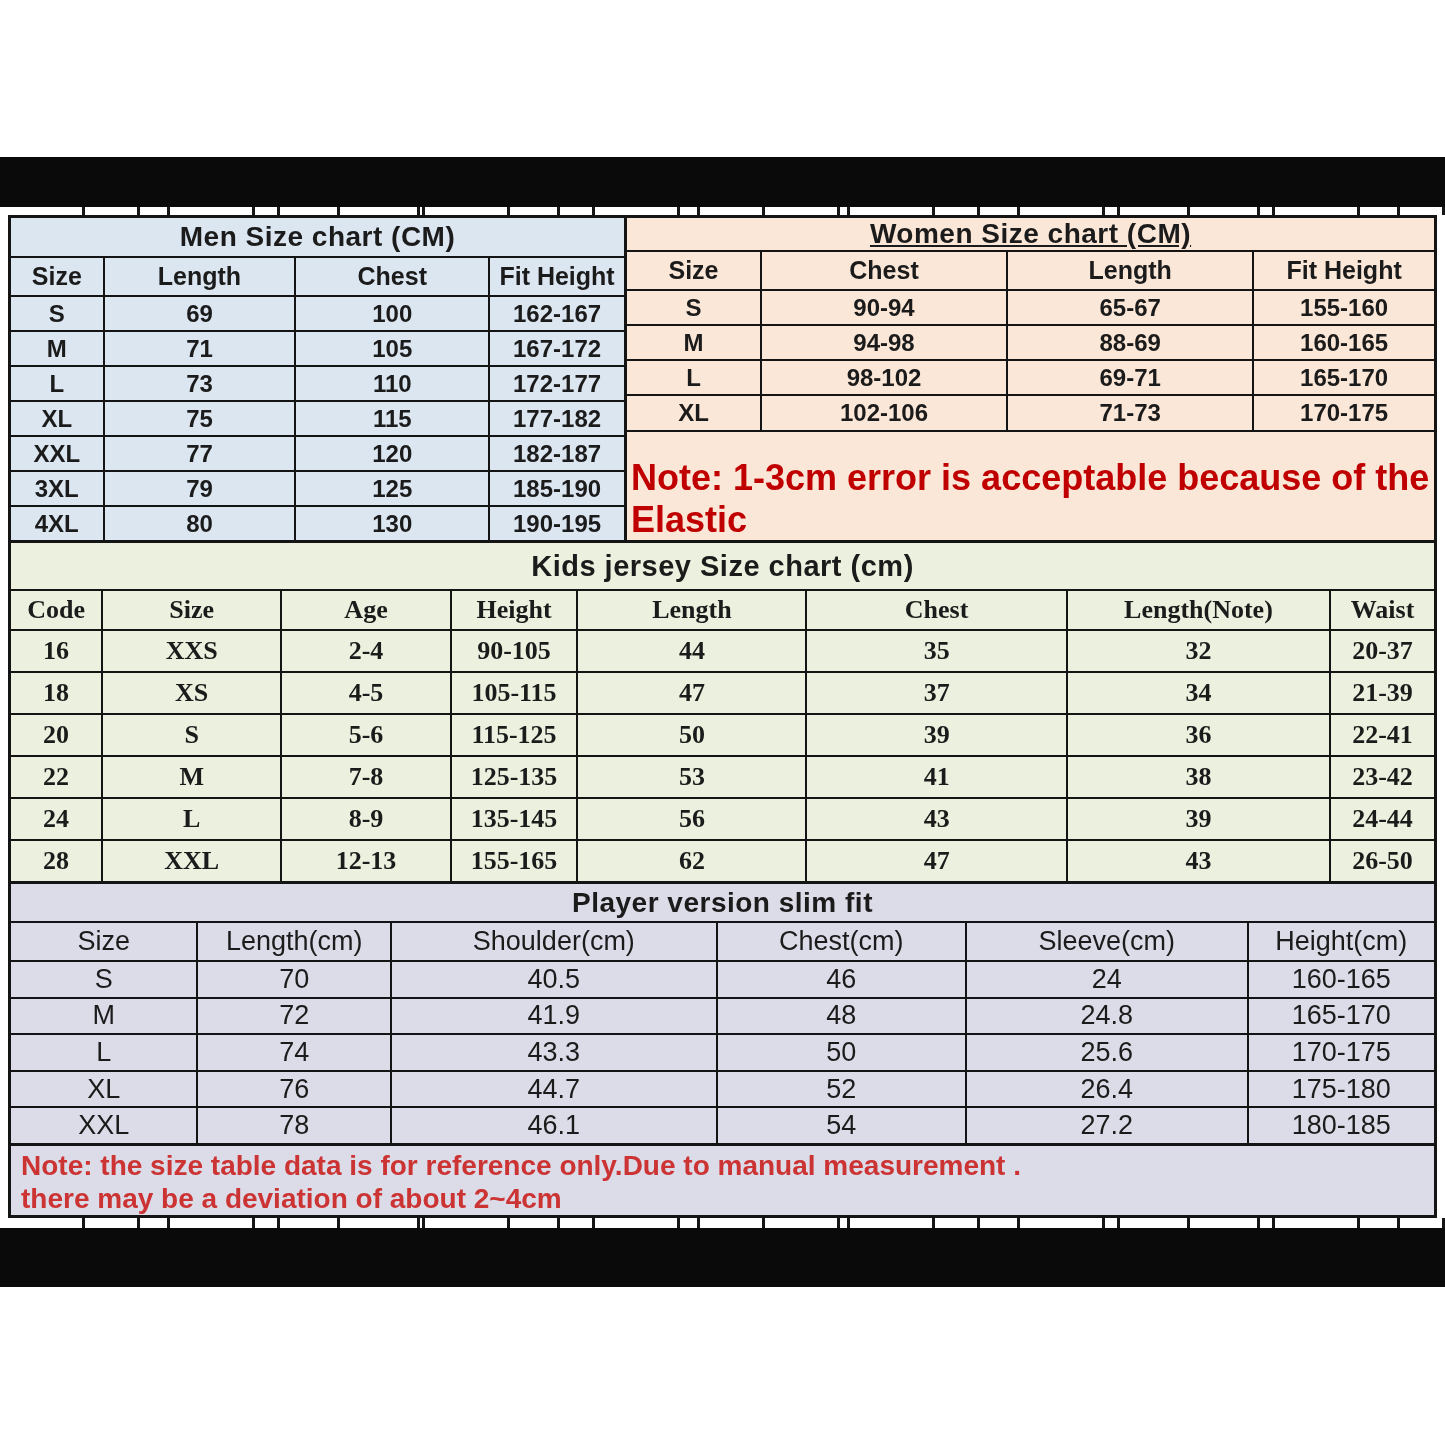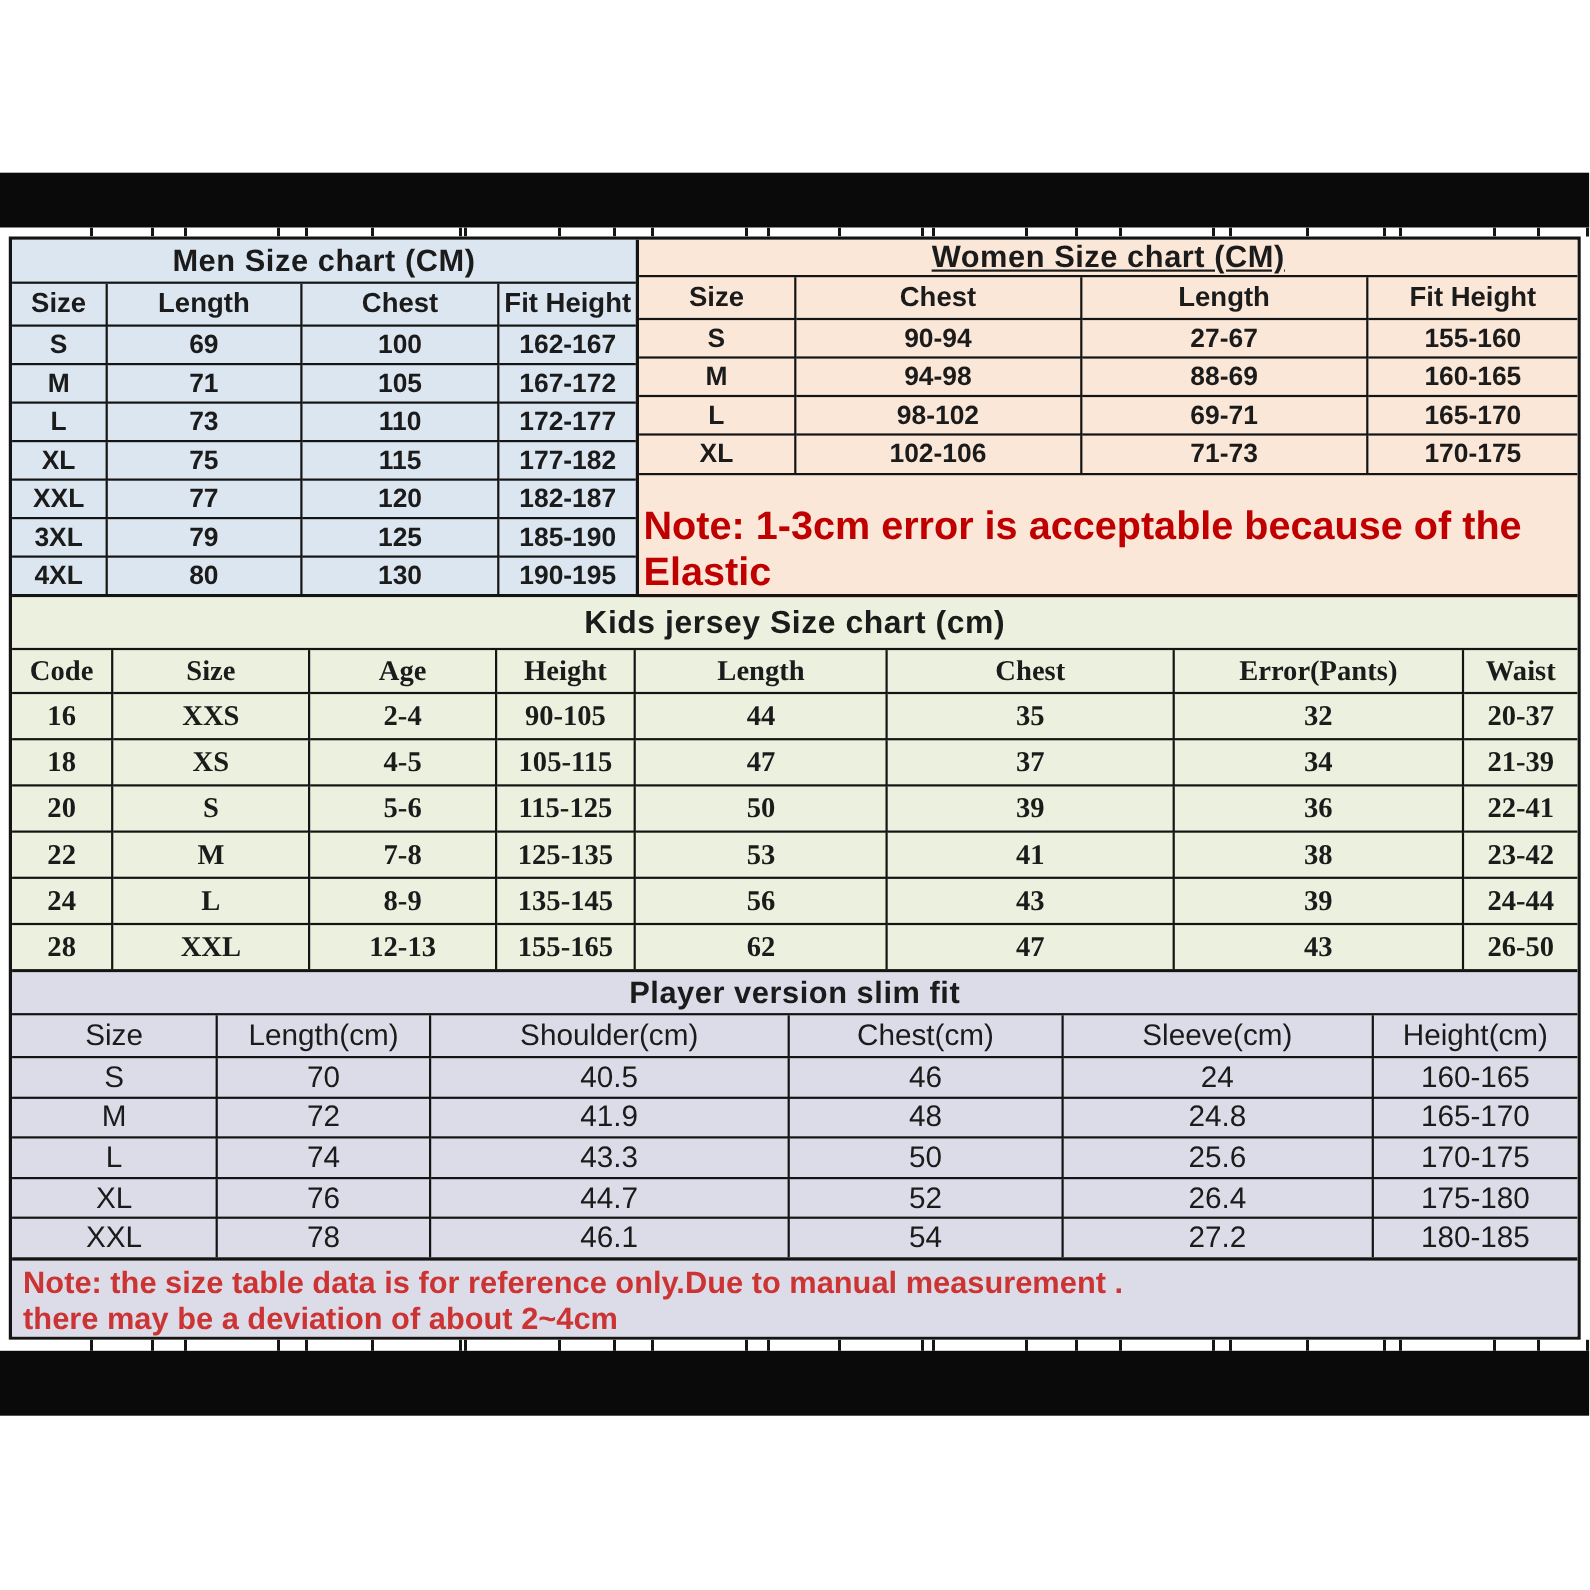--- a/index.html
+++ b/index.html
@@ -46,7 +46,7 @@
   
   .top-row { display:flex; height:325px; border-bottom:3px solid #141414; }
 
-  .men-section { width:570px; border-right:3px solid #141414; background:var(--men-bg,#dce6f1); display:flex; flex-direction:column; }
+  .men-section { width:616px; border-right:3px solid #141414; background:var(--men-bg,#dce6f1); display:flex; flex-direction:column; }
   .men-section .section-title { height:40px; }
   .men-table { flex:1; font-weight:bold; }
   .men-table th { height:38px; font-size:25px; }

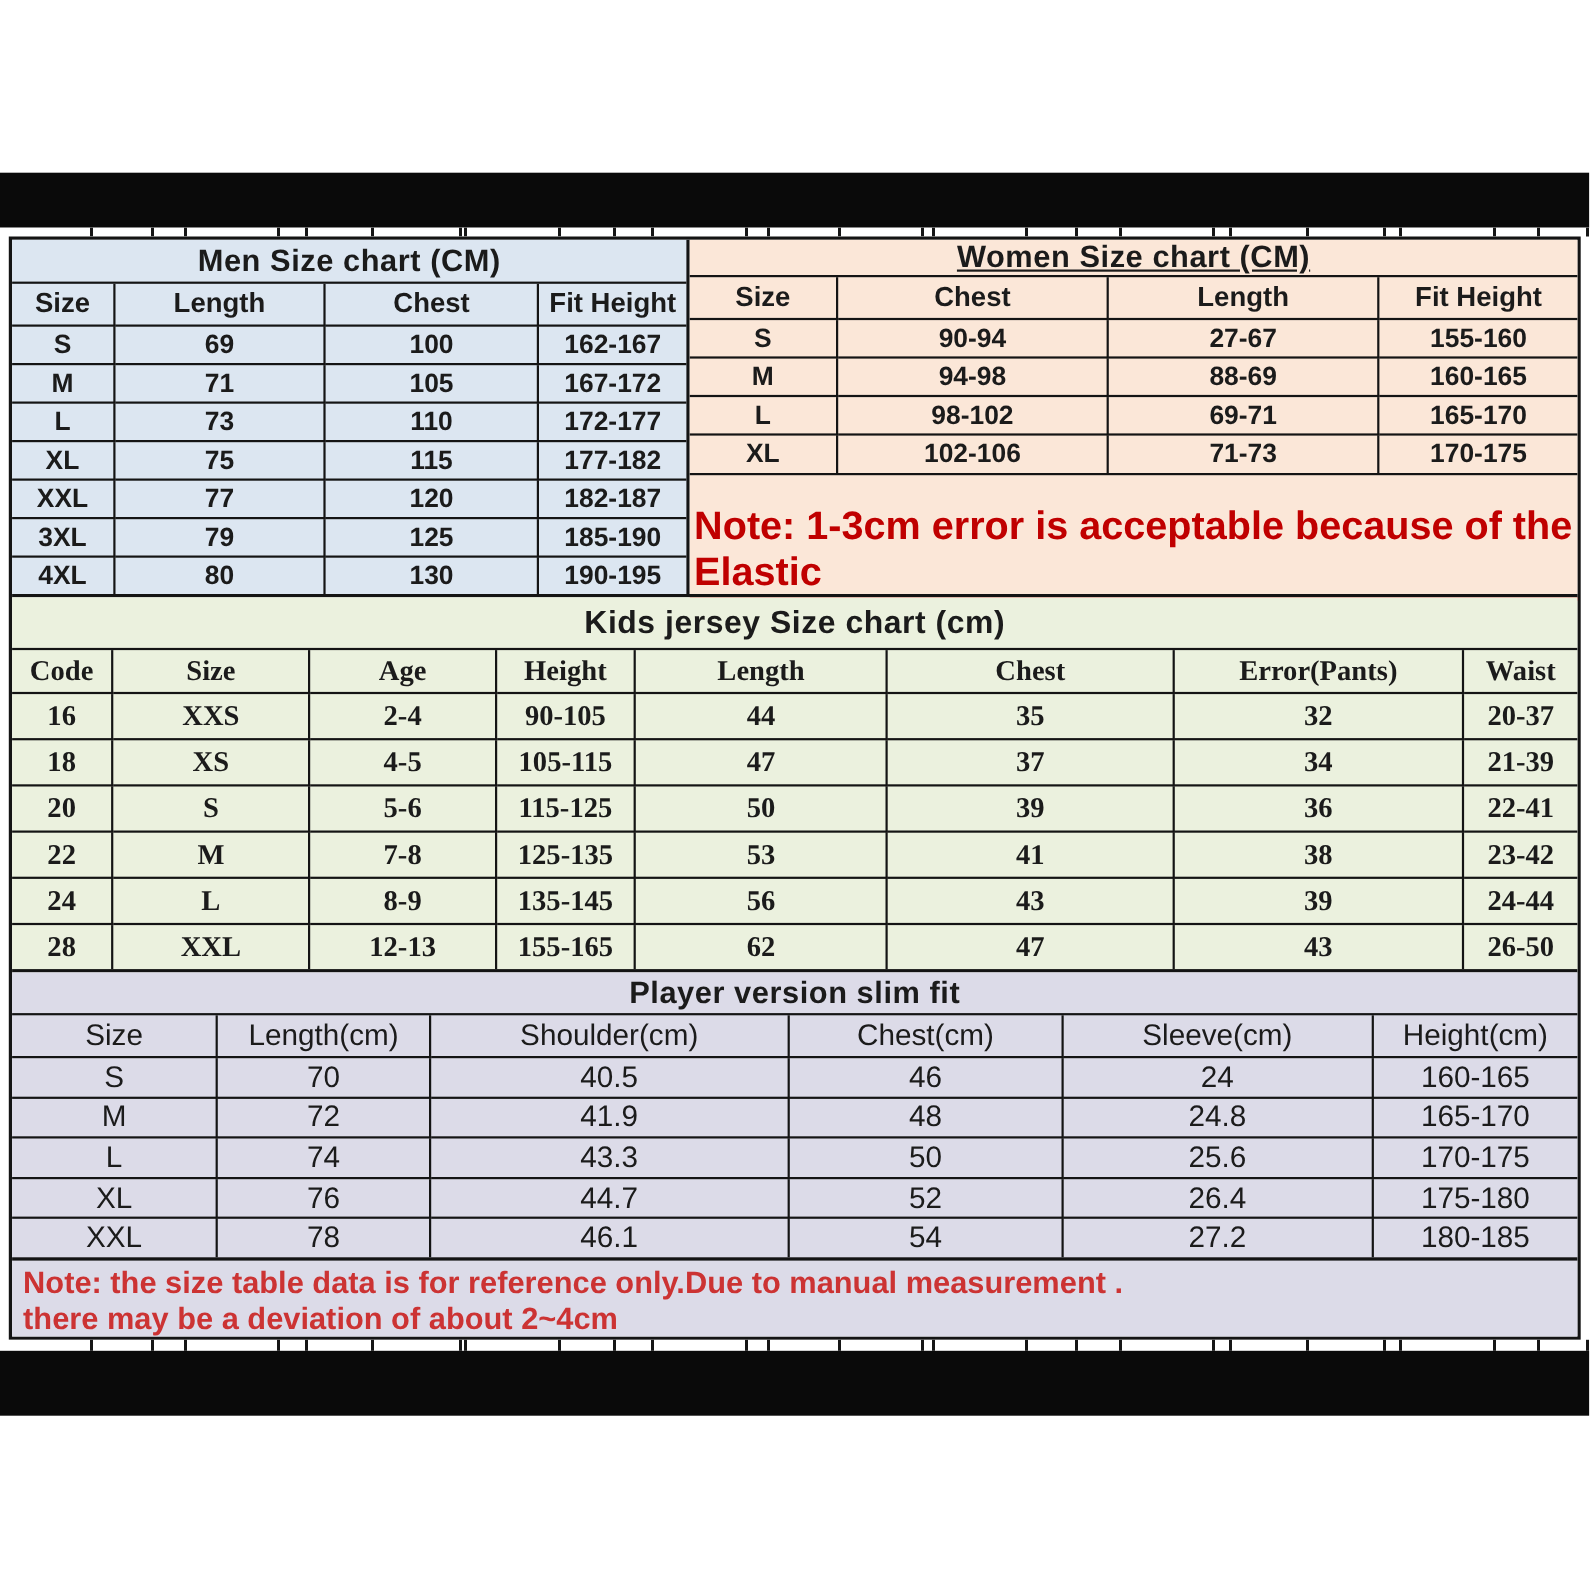--- a/index.html
+++ b/index.html
@@ -188,7 +188,7 @@
               <tr>
                 <td>S</td>
                 <td>90-94</td>
-                <td>27-67</td>
+                <td>65-67</td>
                 <td>155-160</td>
               </tr>
               <tr>

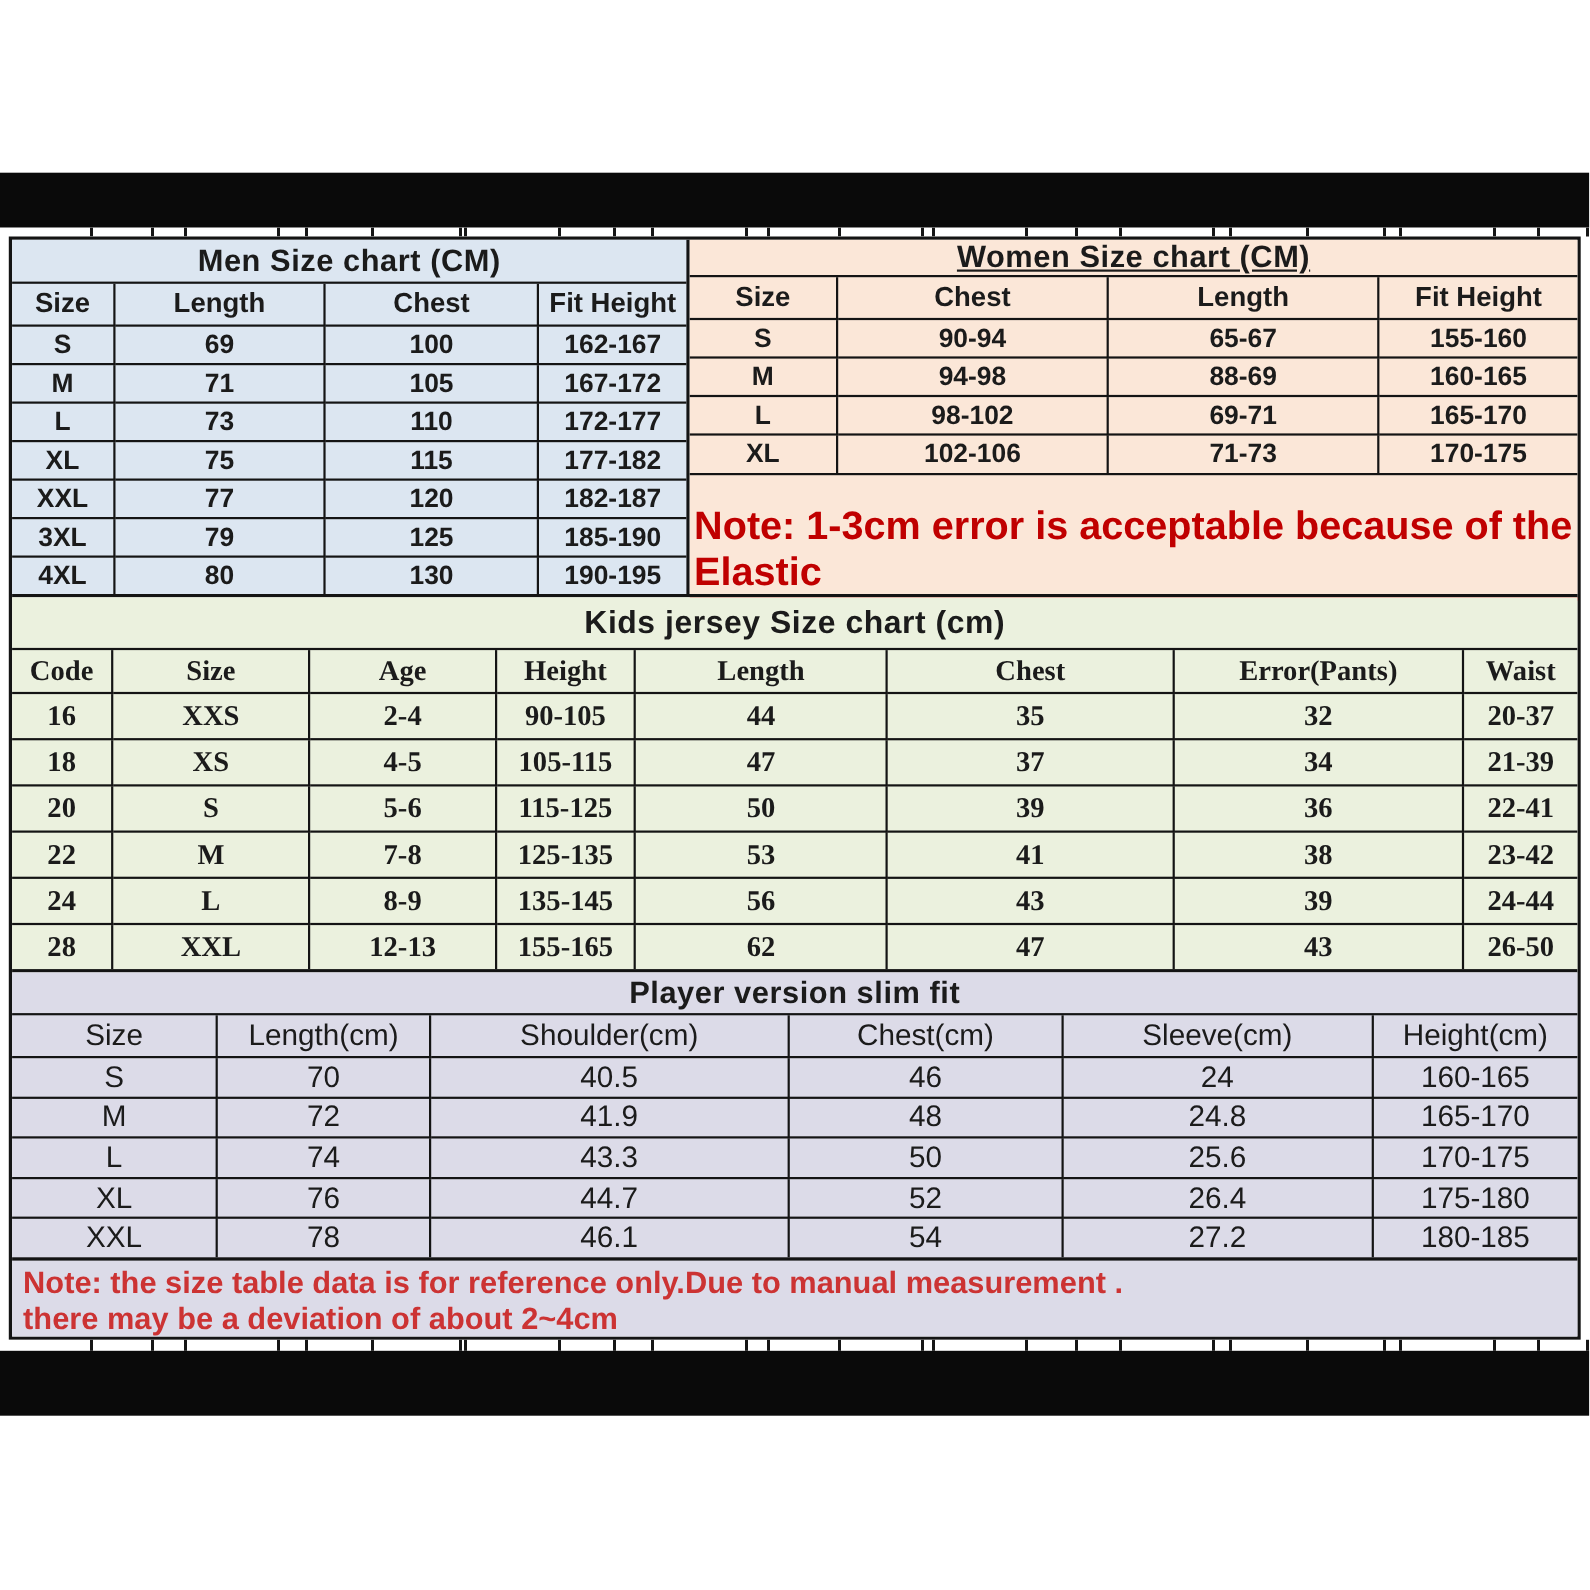--- a/index.html
+++ b/index.html
@@ -239,7 +239,7 @@
               <th>Height</th>
               <th>Length</th>
               <th>Chest</th>
-              <th>Error(Pants)</th>
+              <th>Length(Note)</th>
               <th>Waist</th>
             </tr>
           </thead>

